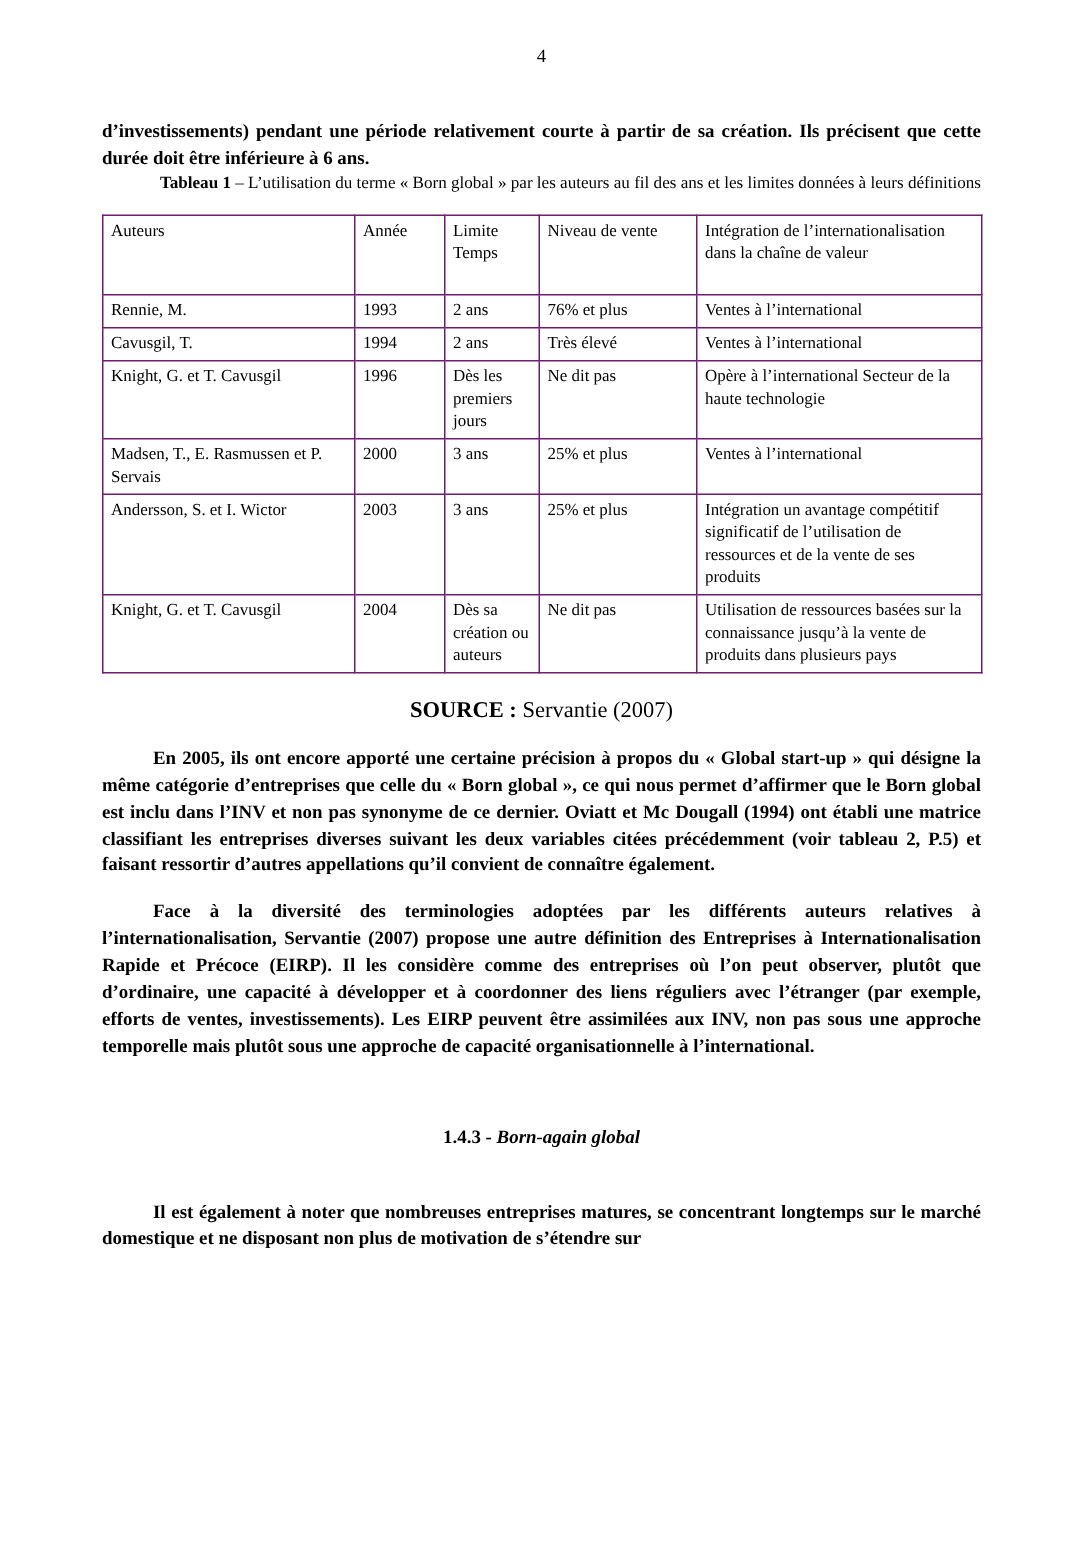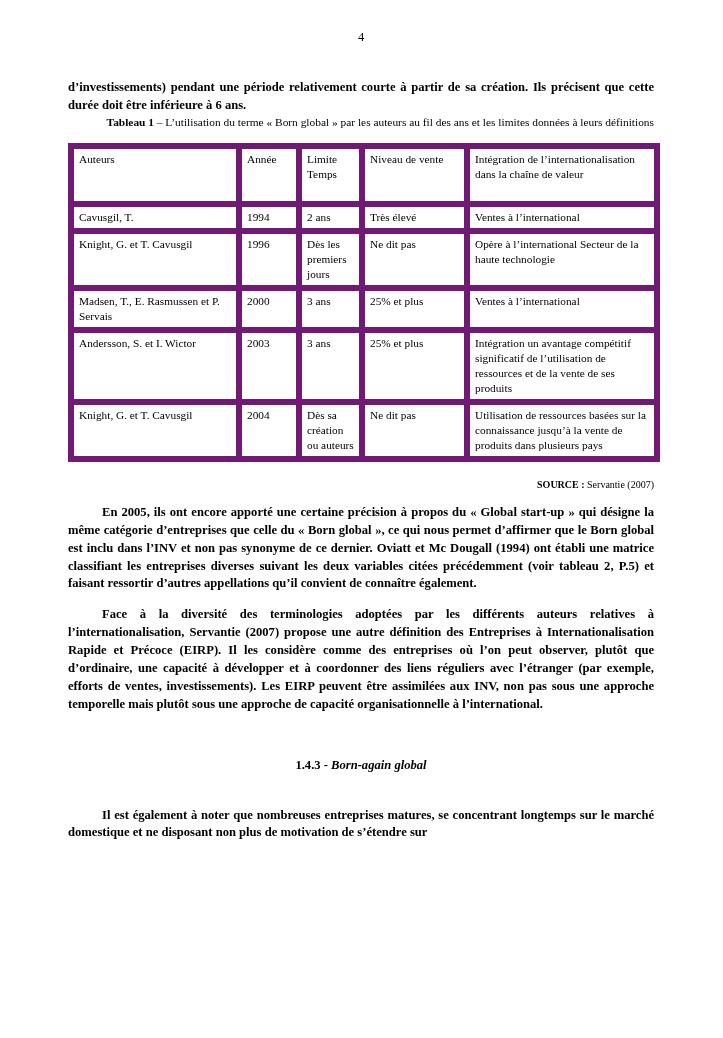--- a/index.html
+++ b/index.html
@@ -64,7 +64,7 @@
     font-size: 11.3px;
   }
   table.data-table td {
-    border: 6px solid #701a75;
+    border: 1px solid #701a75;
     vertical-align: top;
     padding: 3px 5px 3px 5px;
     line-height: 1.33;

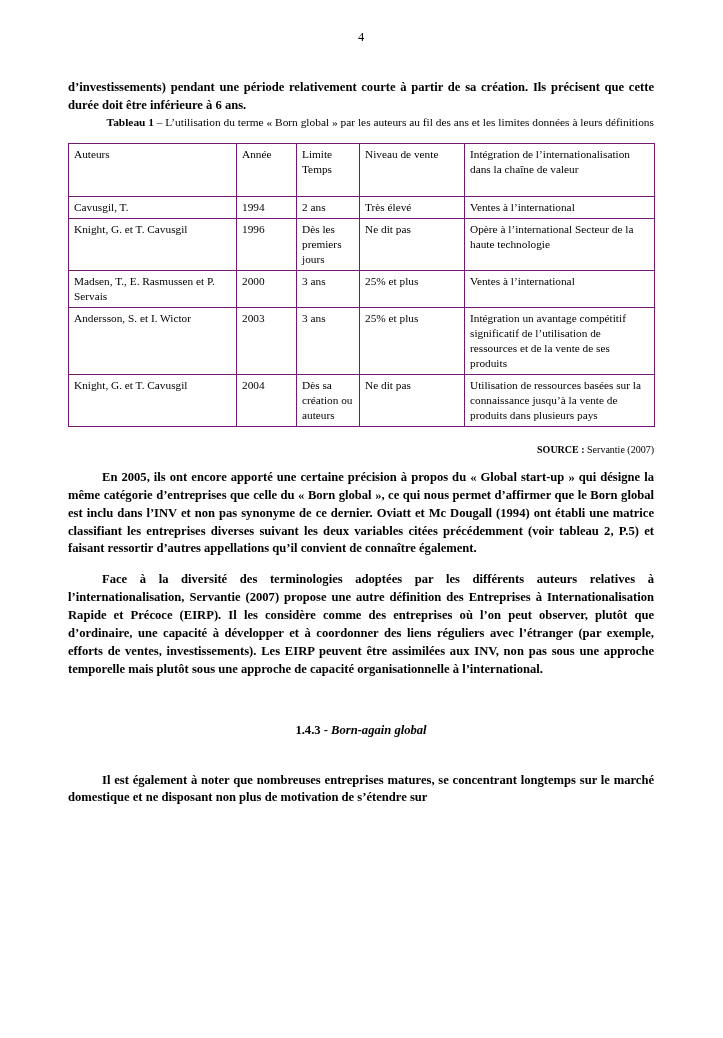--- a/index.html
+++ b/index.html
@@ -131,6 +131,13 @@
           <td>Intégration de l’internationalisation dans la chaîne de valeur</td>
         </tr>
         <tr>
+          <td>Rennie, M.</td>
+          <td>1993</td>
+          <td>2 ans</td>
+          <td>76% et plus</td>
+          <td>Ventes à l’international</td>
+        </tr>
+        <tr>
           <td>Cavusgil, T.</td>
           <td>1994</td>
           <td>2 ans</td>

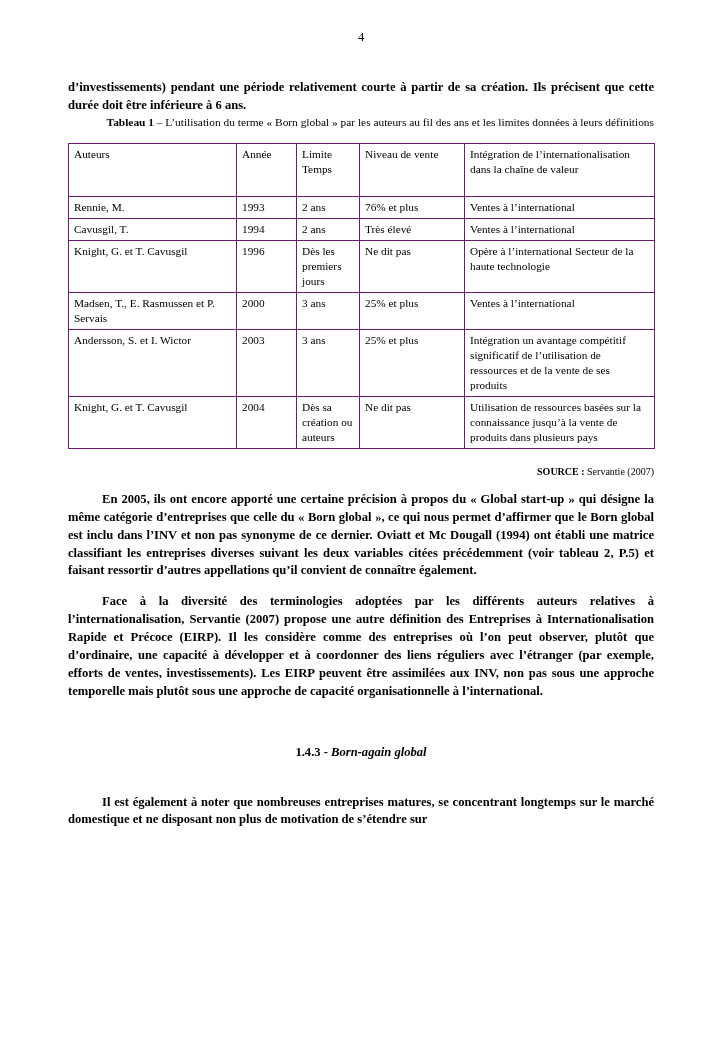--- a/index.html
+++ b/index.html
@@ -78,8 +78,8 @@
   .source-line {
     margin-top: 17px;
     margin-bottom: 14px;
-    font-size: 10px;
-    text-align: right;
+    font-size: 15px;
+    text-align: center;
   }
   .source-line .label {
     font-weight: bold;

